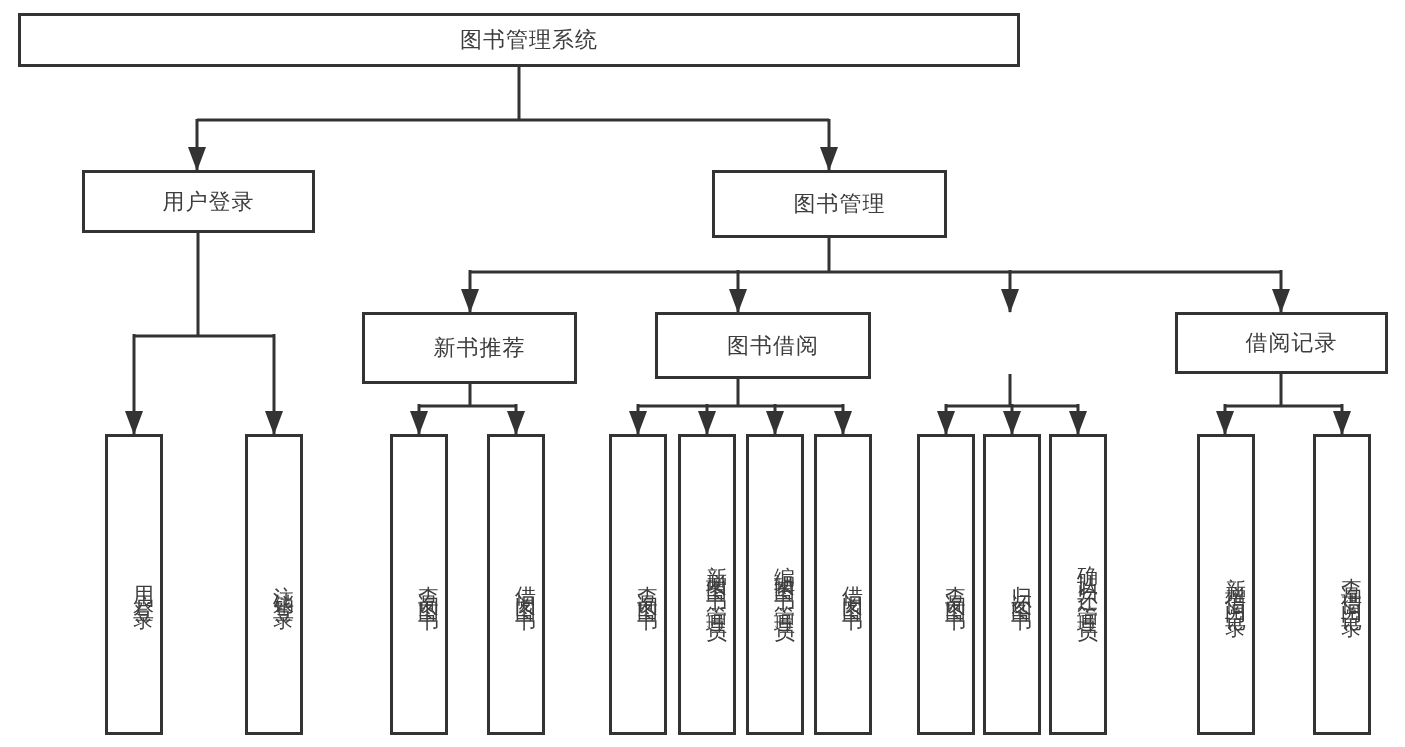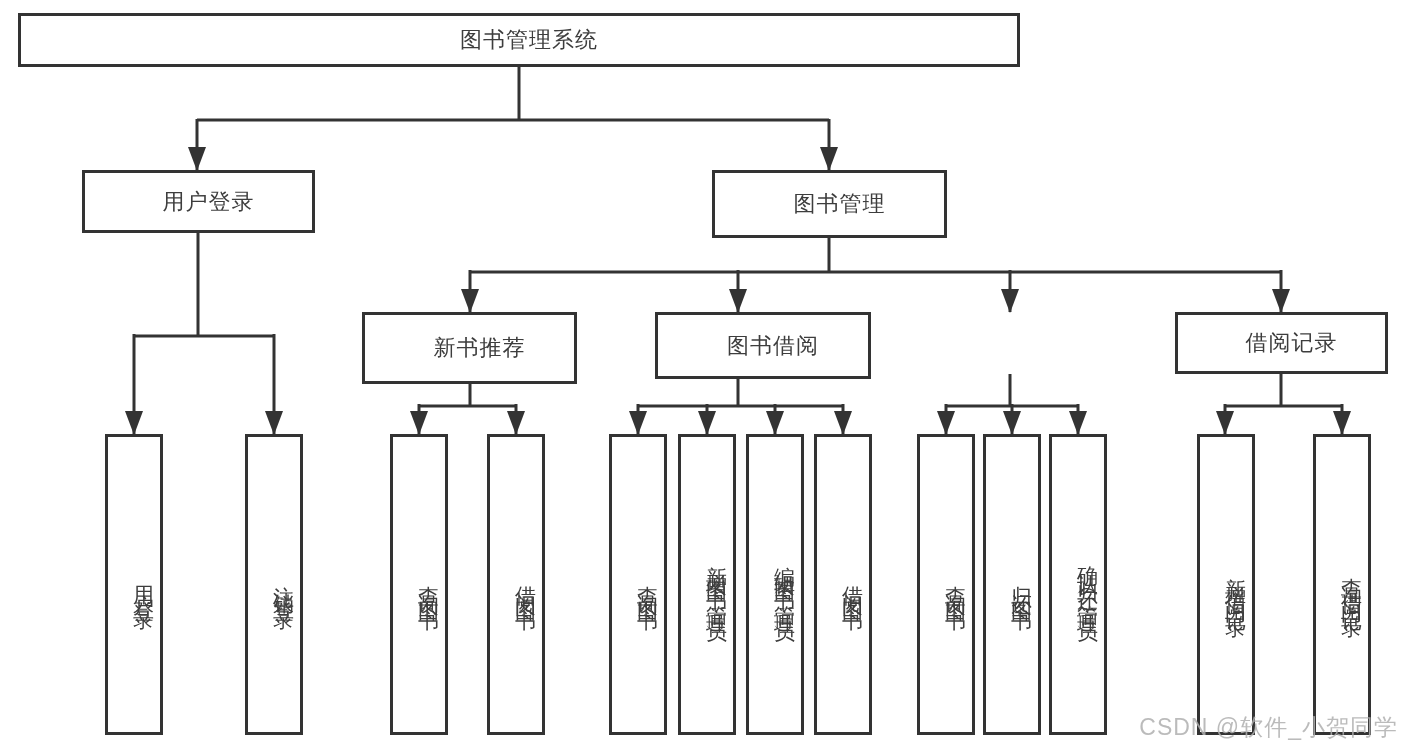--- a/index.html
+++ b/index.html
@@ -171,7 +171,6 @@
     <span class="vtext">查询借阅记录</span>
   </div>
 
-  <div class="watermark">CSDN @软件_小贺同学</div>
 
 </div>
 

